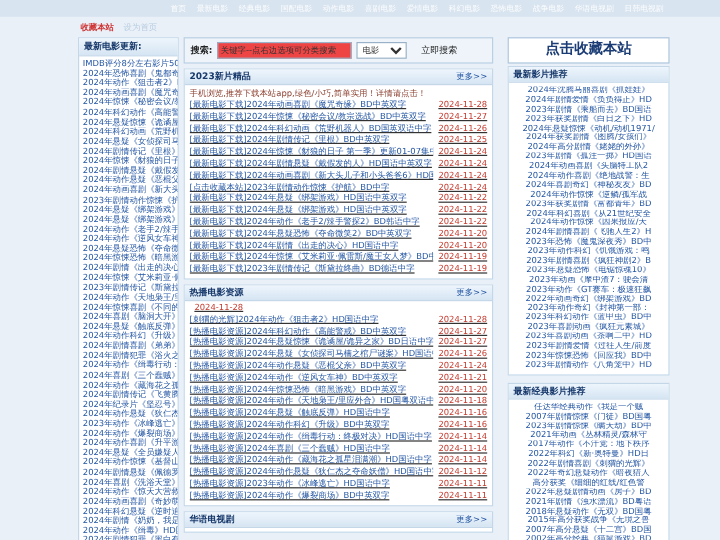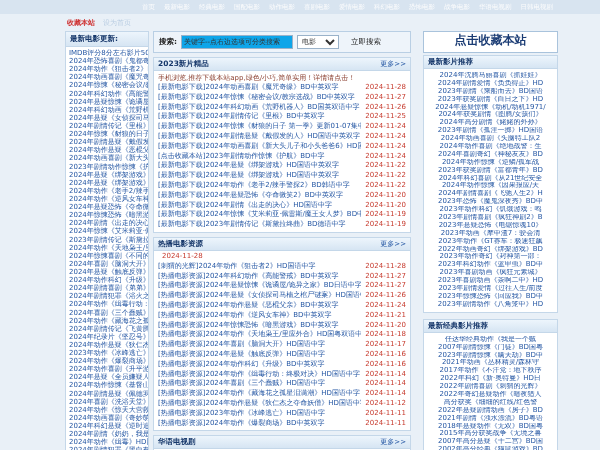--- a/index.html
+++ b/index.html
@@ -36,7 +36,7 @@
                gap:4px; padding:0 5px; margin-bottom:4px; }
   .searchbox .lbl { font-weight:bold; font-size:7.5px; color:#222; white-space:nowrap; }
   .searchbox input { width:112px; height:14px; border:1px solid #9ab2c9; font-size:7px; padding:0 2px;
-                     font-family:"DejaVu Sans",sans-serif; background:#0ea5e9; color:#333; }
+                     font-family:"DejaVu Sans",sans-serif; background:#ef4444; color:#333; }
   .searchbox select { width:42px; height:14px; font-size:7px; font-family:"DejaVu Sans",sans-serif;
                       border:1px solid #9ab2c9; background:#fff; color:#333; }
   .searchbox button { margin-left:8px; background:none; border:none; font-size:7.5px; color:#222;

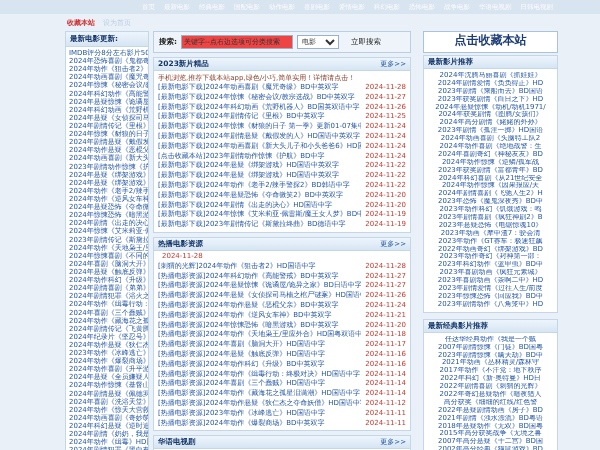--- a/index.html
+++ b/index.html
@@ -51,7 +51,7 @@
   .sec { background:#fff; border:1px solid #c4d7e9; margin-bottom:4px; }
   .sec .body { padding:1px 0 2px 0; }
   .notice { color:#8b3f2f; font-size:7px; line-height:10px; padding:1px 4px 0 4px; white-space:nowrap; overflow:hidden; }
-  .mrow { display:flex; align-items:center; height:9.8px; line-height:9.8px; padding:0 4px; overflow:hidden; }
+  .mrow { display:flex; align-items:center; height:9.8px; line-height:9.8px; padding:0 4px; overflow:hidden;text-decoration:underline; }
   .mrow a { color:#2456a3; text-decoration:none; white-space:nowrap; overflow:hidden; flex:1; }
   .mrow .dt { color:#c6392c; margin-left:4px; white-space:nowrap; }
 

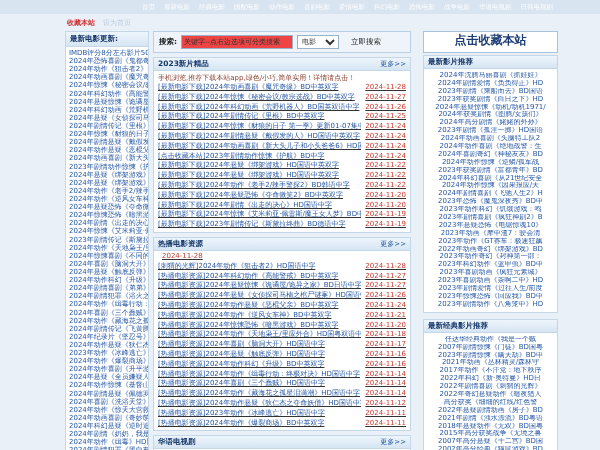--- a/index.html
+++ b/index.html
@@ -266,10 +266,6 @@
     <span class="dt">2024-11-18</span>
   </div>
               <div class="mrow">
-    <a href="#">[热播电影资源]2024年喜剧《脑洞大开》HD国语中字</a>
-    <span class="dt">2024-11-17</span>
-  </div>
-              <div class="mrow">
     <a href="#">[热播电影资源]2024年悬疑《触底反弹》HD国语中字</a>
     <span class="dt">2024-11-16</span>
   </div>

